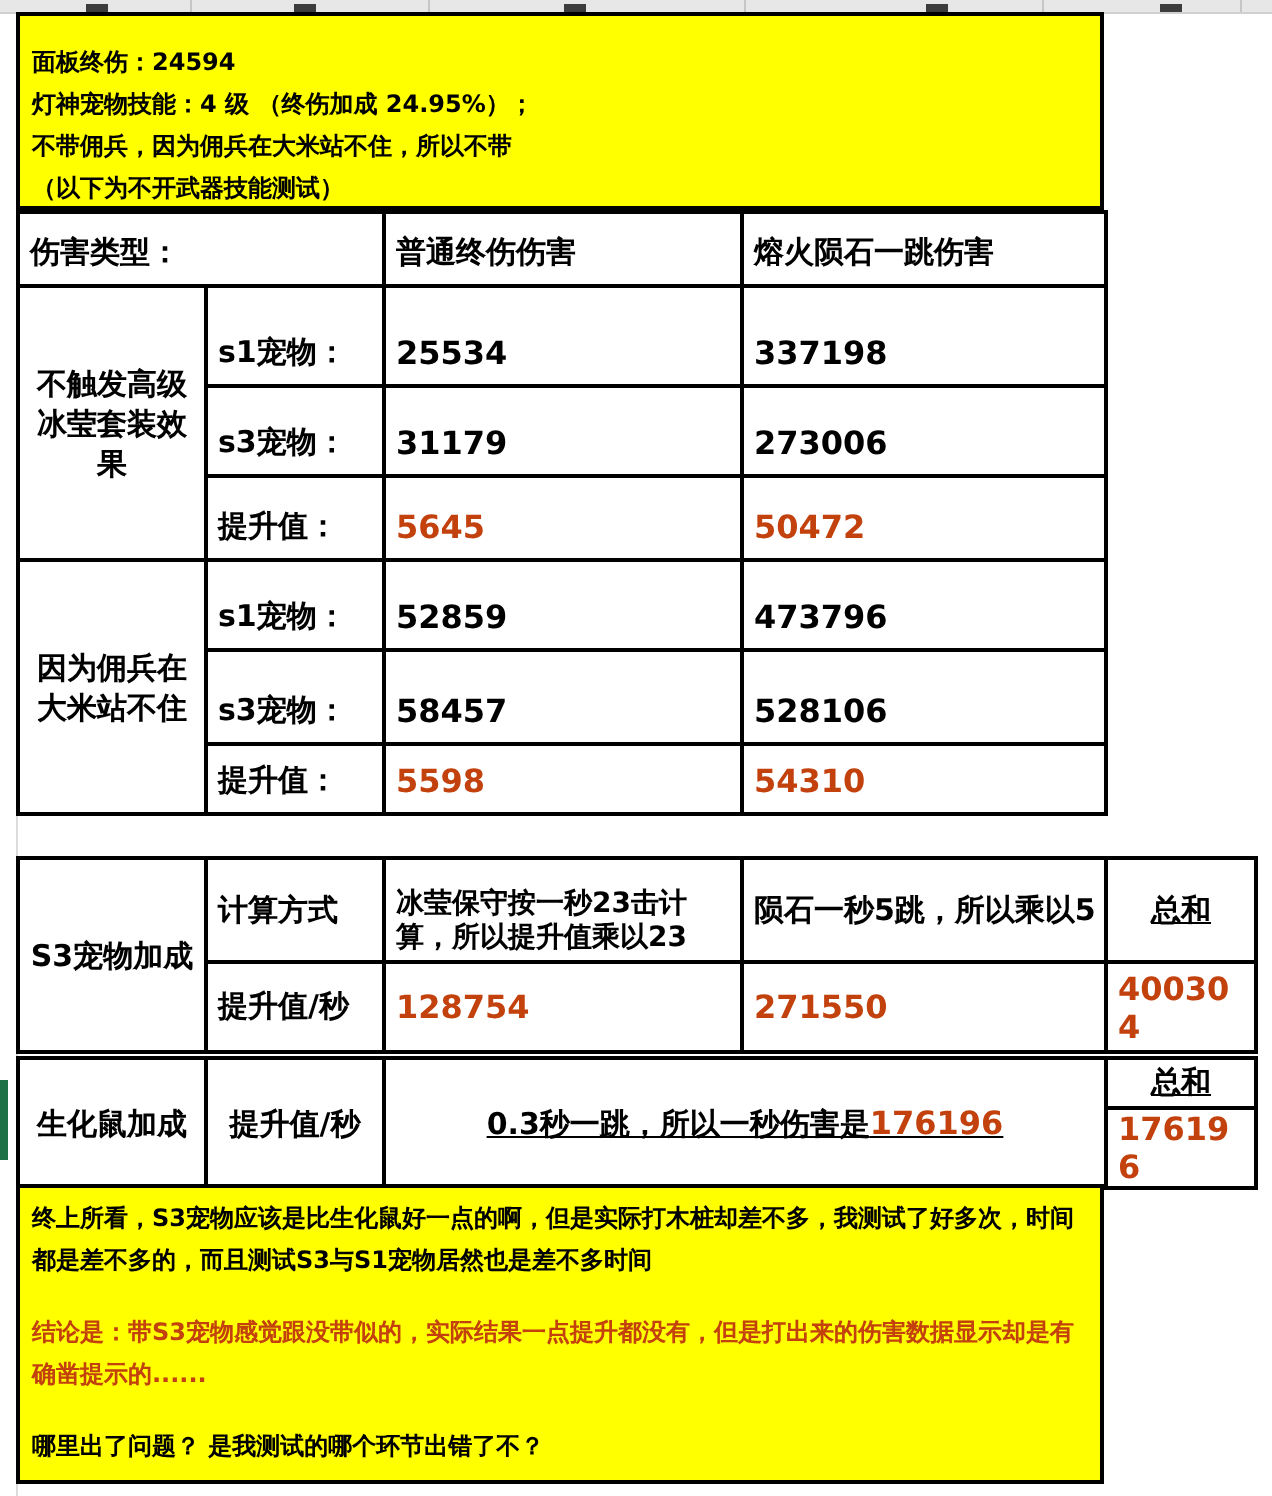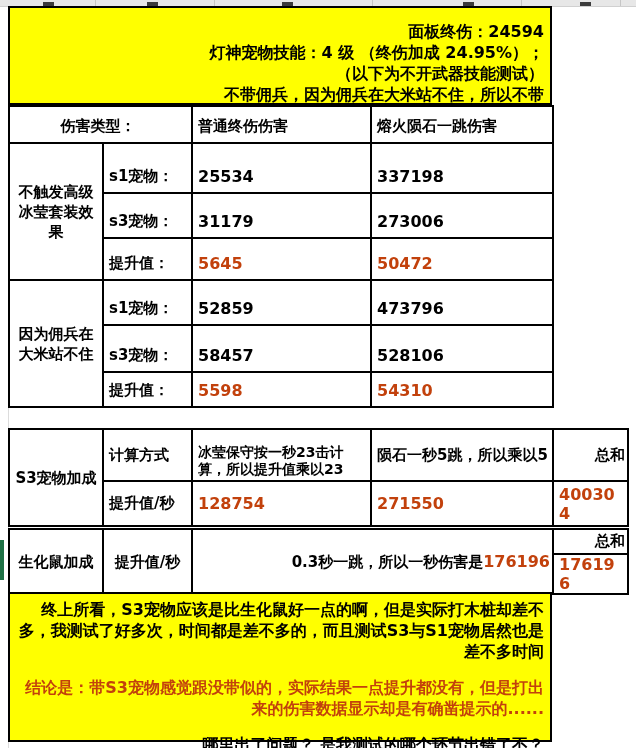--- a/index.html
+++ b/index.html
@@ -16,7 +16,7 @@
 
   
   .note{position:absolute;left:8px;width:544px;background:#ffff00;border:2px solid #000;box-sizing:border-box;
-        font-size:16px;line-height:21px;word-break:break-all;text-align:right;}
+        font-size:12px;line-height:21px;word-break:break-all;}
   .note-top{top:6px;height:99px;padding:13px 6px 0 6px;}
   .note-bottom{top:592px;height:150px;padding:5px 6px 12px 6px;}
   .note p{margin:0 0 15px 0;}

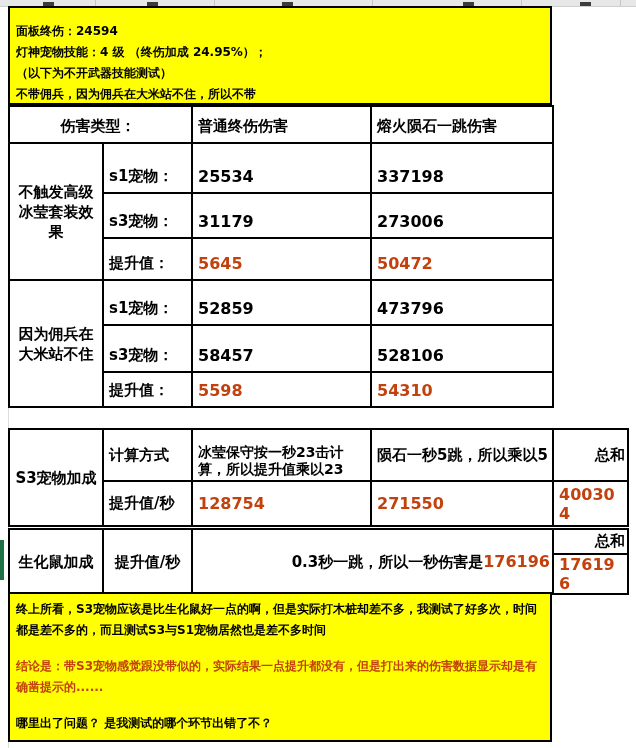--- a/index.html
+++ b/index.html
@@ -63,8 +63,8 @@
   <div class="note note-top">
     <div>面板终伤：24594</div>
     <div>灯神宠物技能：4 级 （终伤加成 24.95%）；</div>
+    <div>不带佣兵，因为佣兵在大米站不住，所以不带</div>
     <div>（以下为不开武器技能测试）</div>
-    <div>不带佣兵，因为佣兵在大米站不住，所以不带</div>
   </div>
 
   <table class="t1">

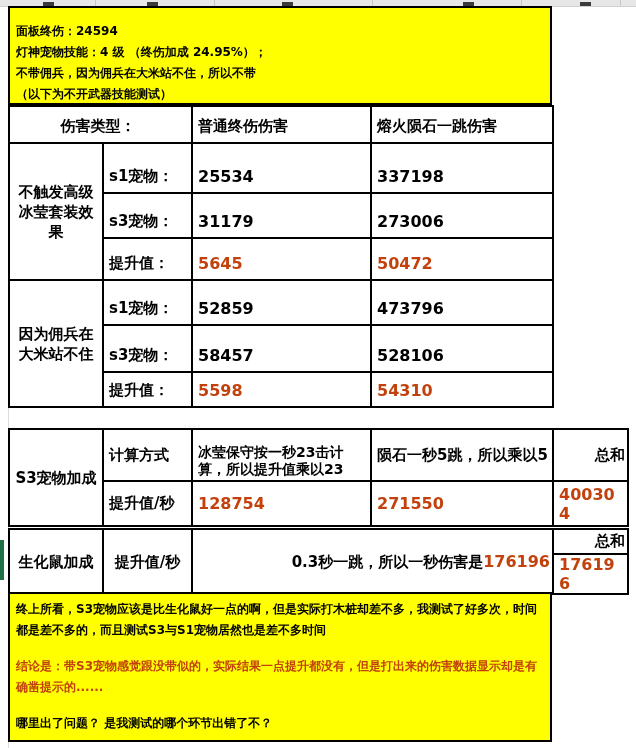--- a/index.html
+++ b/index.html
@@ -32,7 +32,7 @@
   .t3{top:528px;width:619px;}
 
   .grp{text-align:center;vertical-align:middle;padding:0 2px;line-height:20px;margin-top:44px;}
-  .hdr-label{text-align:center;padding-right:10px;}
+  .hdr-label{text-align:left;padding-right:10px;}
   .mid{vertical-align:middle;padding-bottom:0;}
   .ctr{text-align:right;padding-left:2px;}
   .wrap2{font-size:14px;line-height:17px;padding-top:14px;padding-bottom:2px;}

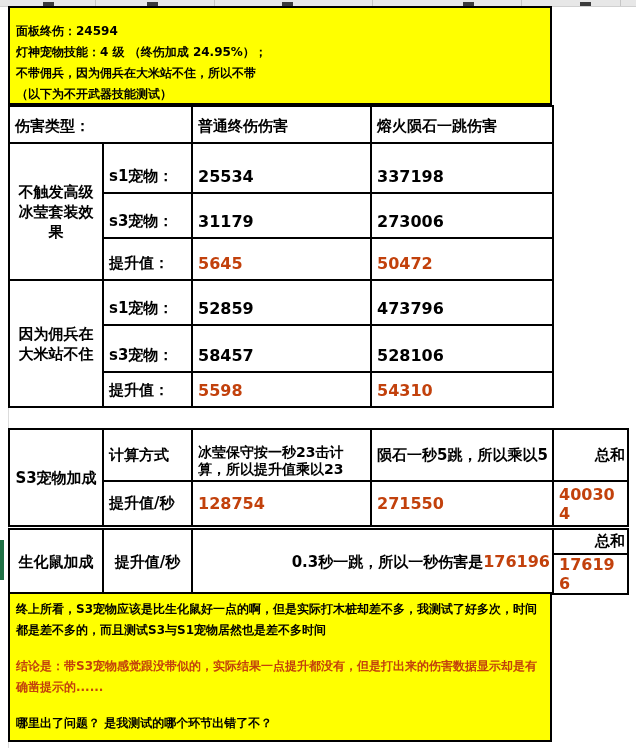--- a/index.html
+++ b/index.html
@@ -34,7 +34,7 @@
   .grp{text-align:center;vertical-align:middle;padding:0 2px;line-height:20px;margin-top:44px;}
   .hdr-label{text-align:left;padding-right:10px;}
   .mid{vertical-align:middle;padding-bottom:0;}
-  .ctr{text-align:right;padding-left:2px;}
+  .ctr{text-align:center;padding-left:2px;text-decoration:underline;}
   .wrap2{font-size:14px;line-height:17px;padding-top:14px;padding-bottom:2px;}
 
   .greenbar{position:absolute;left:0;top:540px;width:4px;height:40px;background:#1e7145;}

